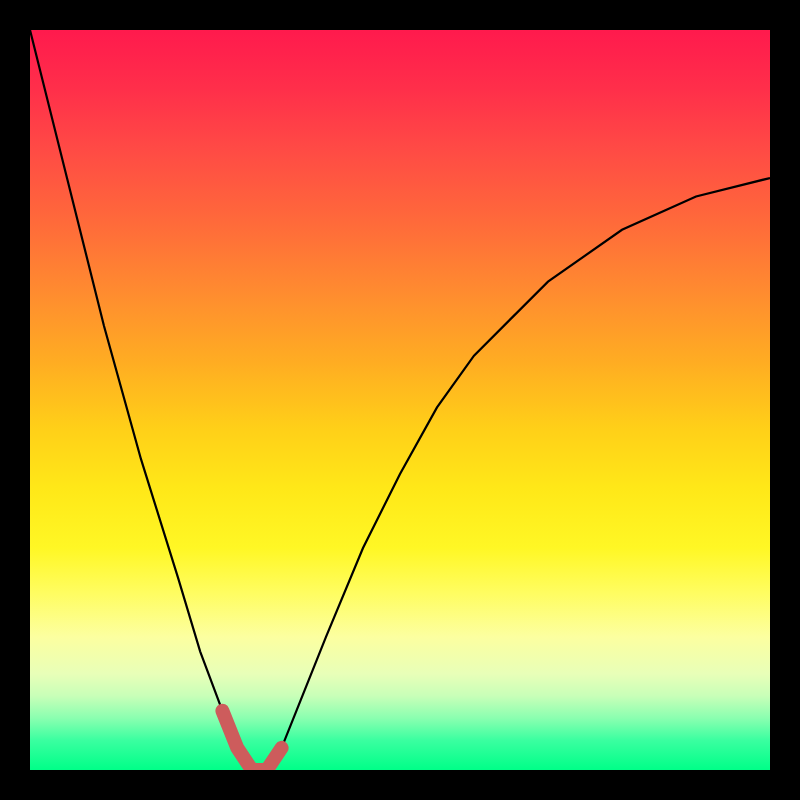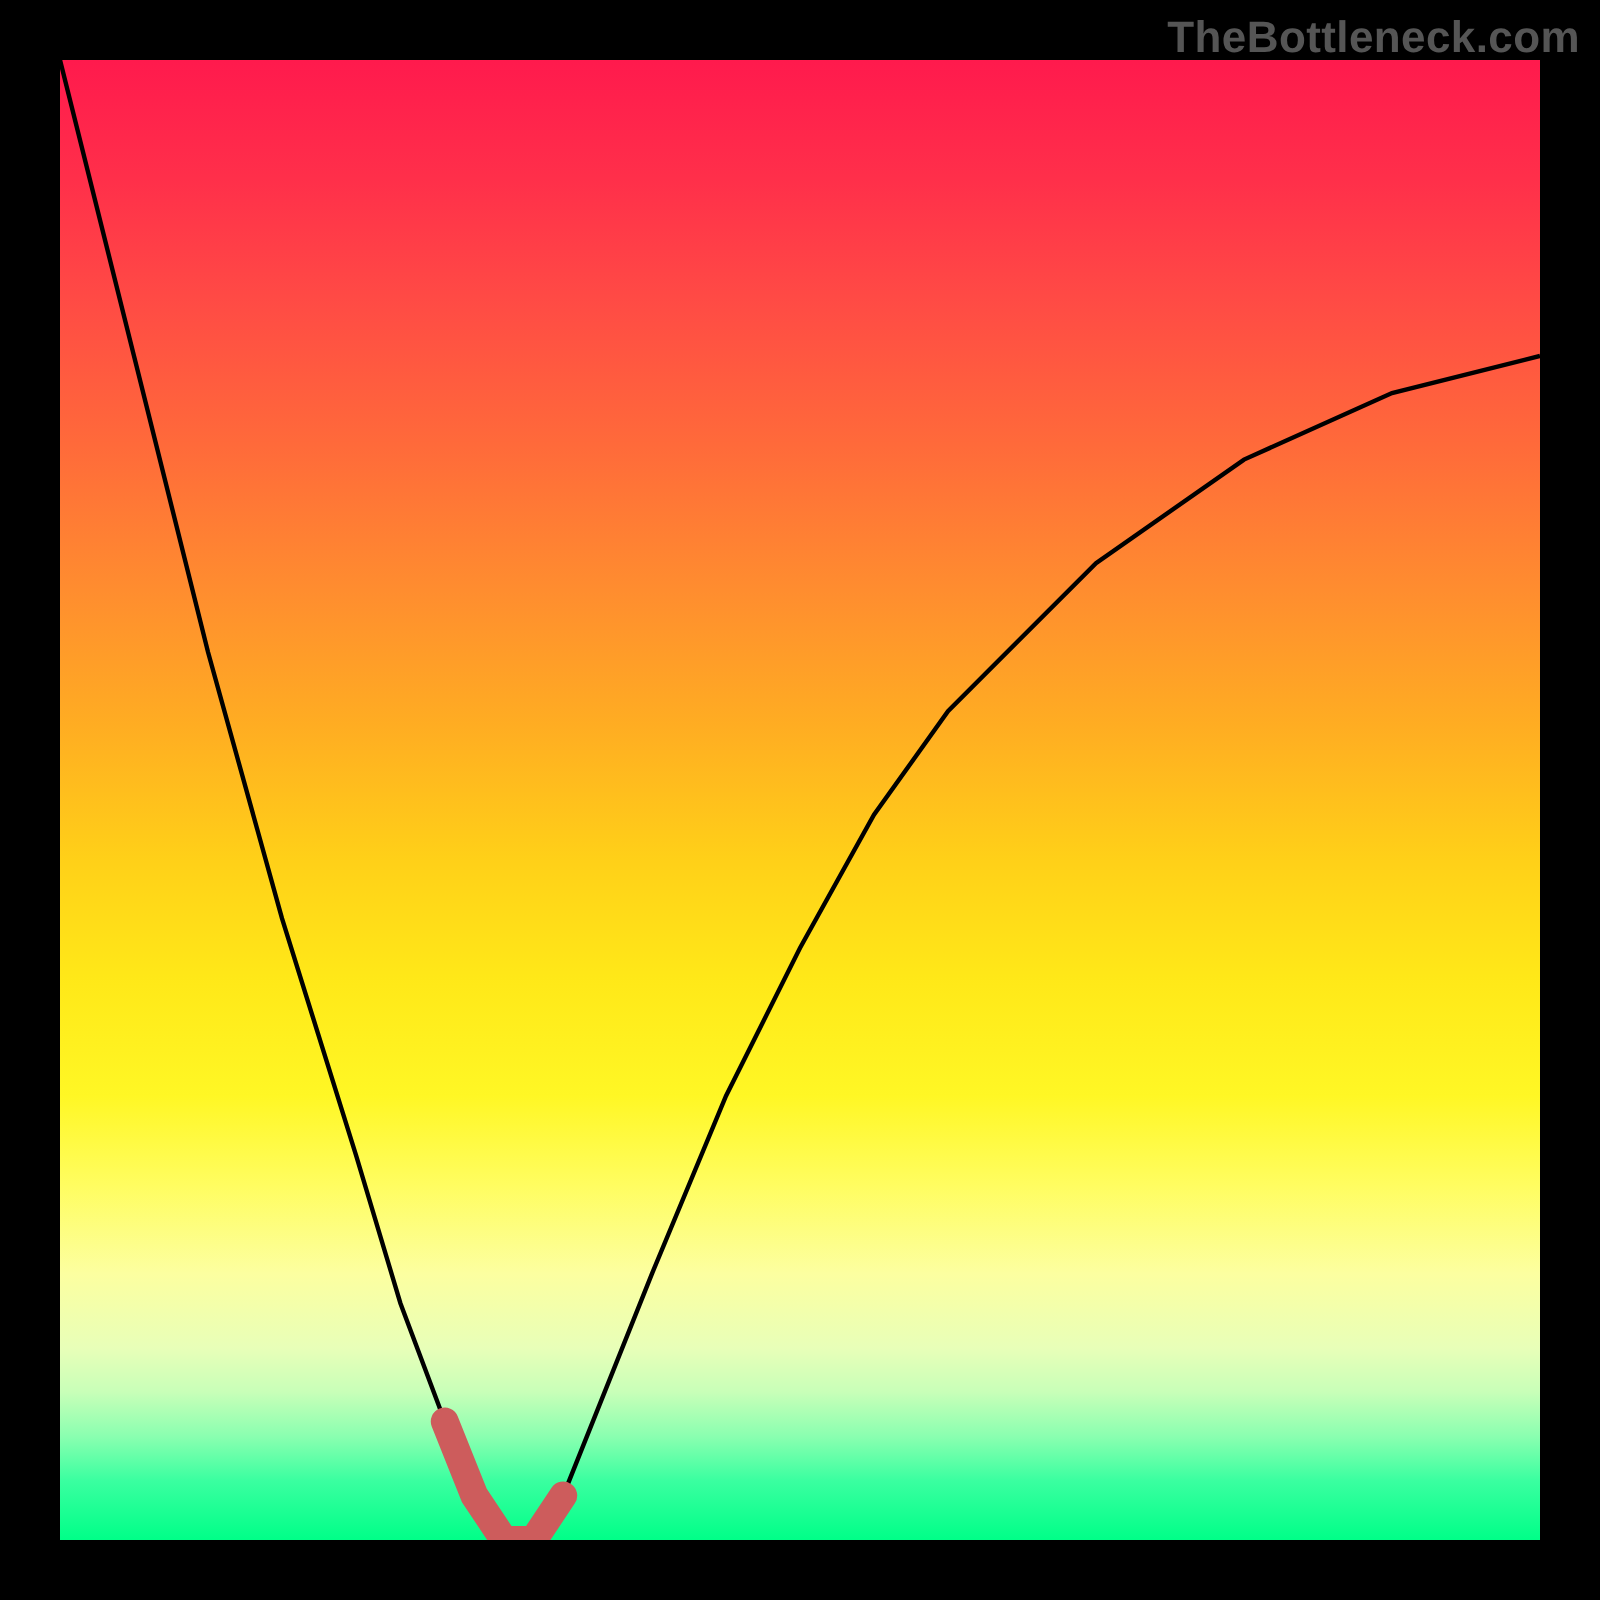--- a/index.html
+++ b/index.html
@@ -73,7 +73,6 @@
 <body>
 
 <div class="outer">
-  <div class="watermark">TheBottleneck.com</div>
   <div class="plot">
     <svg class="curve" viewBox="0 0 740 740" preserveAspectRatio="none">
       <path id="main-curve" class="main-line" d="M0.00 0.00 L37.00 148.00 L74.00 296.00 L111.00 429.20 L148.00 547.60 L170.20 621.60 L192.40 680.80 L207.20 717.80 L222.00 740.00 L236.80 740.00 L251.60 717.80 L266.40 680.80 L296.00 606.80 L333.00 518.00 L370.00 444.00 L407.00 377.40 L444.00 325.60 L518.00 251.60 L592.00 199.80 L666.00 166.50 L740.00 148.00"></path>

